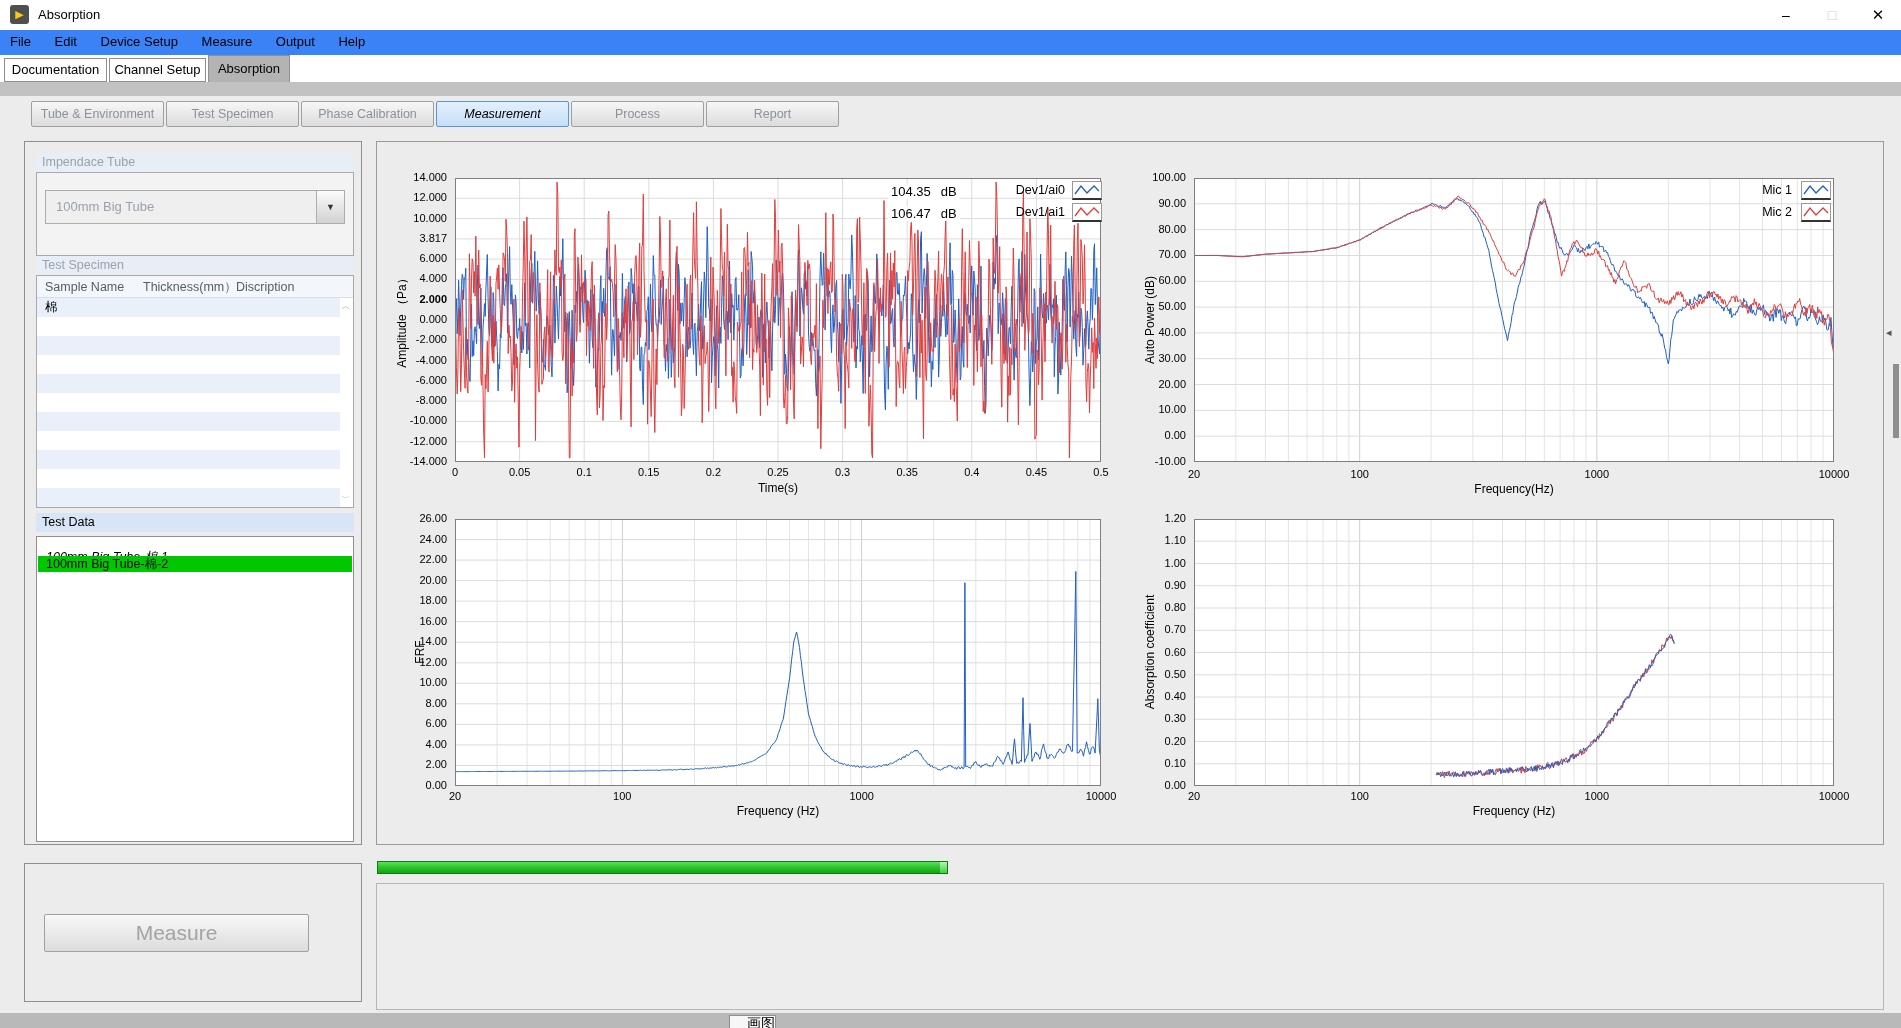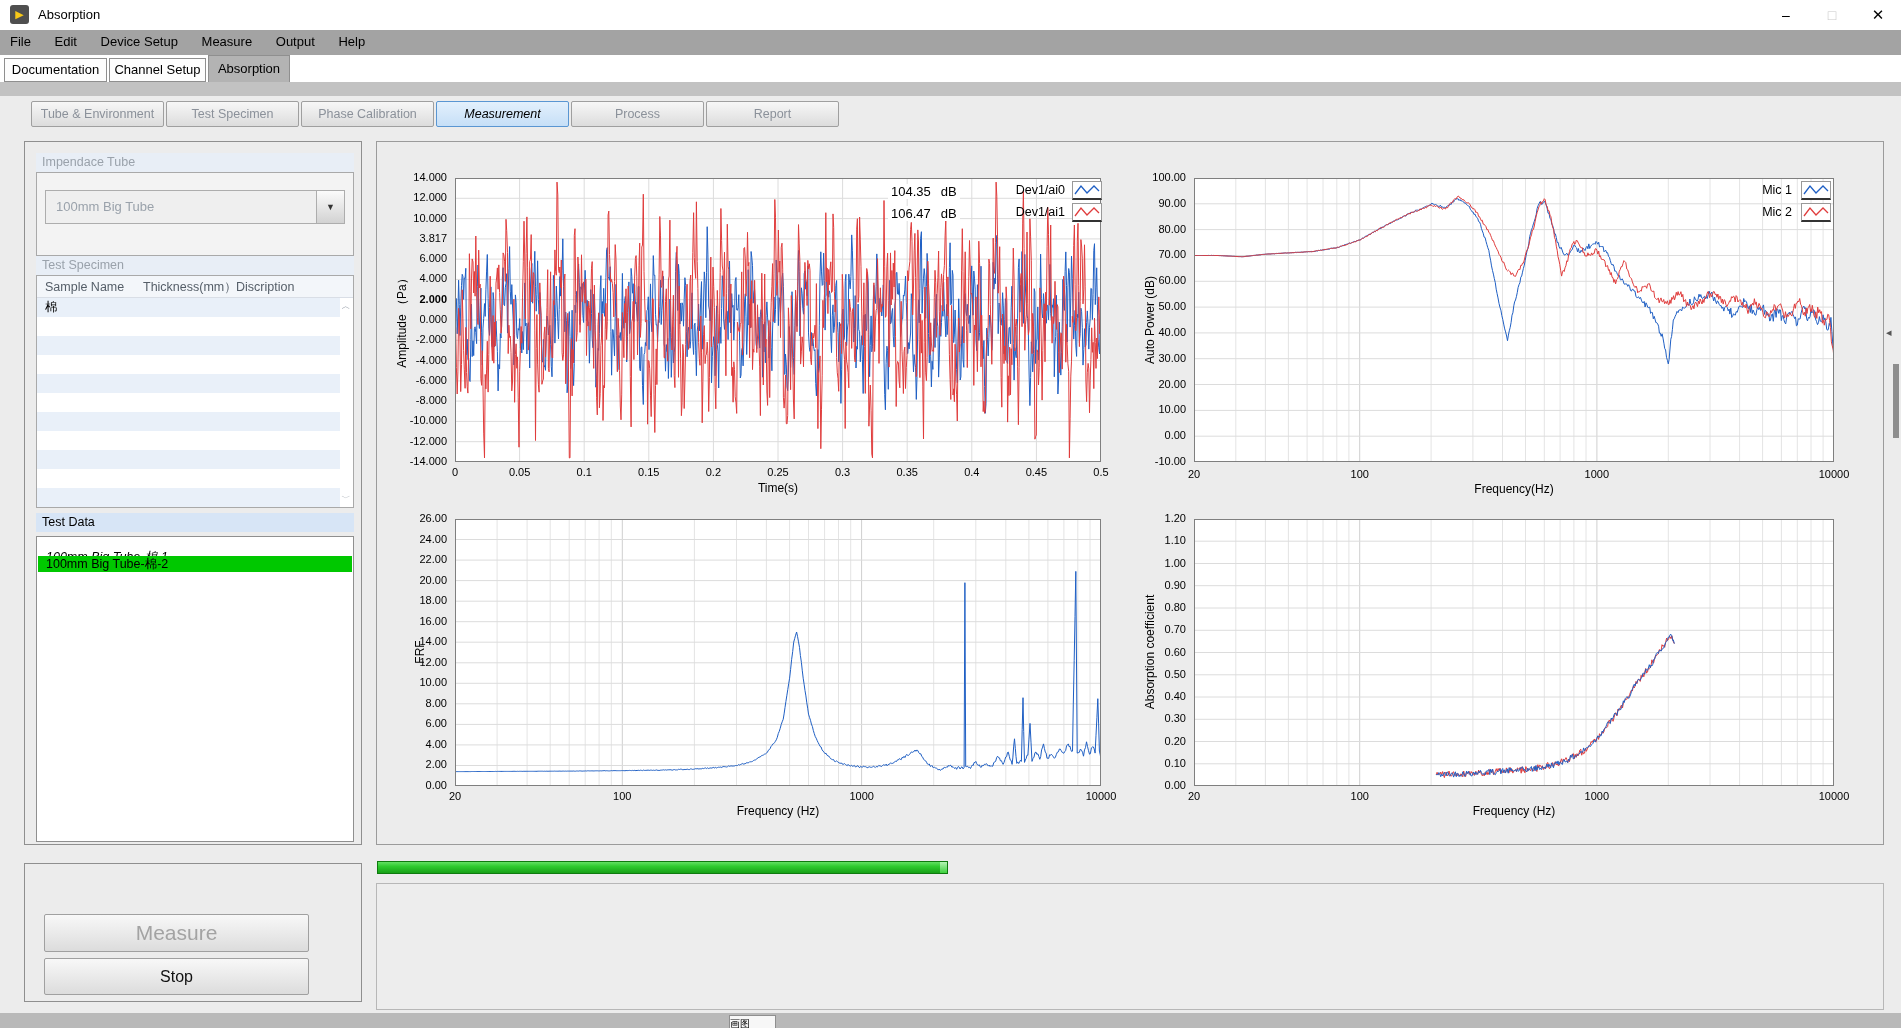--- a/index.html
+++ b/index.html
@@ -14,7 +14,7 @@
   #title-text{left:38px;top:7px;font-size:13px;}
   .winbtn{top:0;width:46px;height:30px;text-align:center;line-height:30px;font-size:14px;}
   #btn-min{left:1763px;} #btn-max{left:1809px;color:#c9c9c9;} #btn-close{left:1855px;font-size:15px;}
-  #menubar{left:0;top:30px;width:1901px;height:25px;background:#a3a3a3;font-size:13px;}
+  #menubar{left:0;top:30px;width:1901px;height:25px;background:#3b82f6;font-size:13px;}
   .menu-item{display:inline-block;padding:4px 10px 0 10px;height:25px;}
   #tabrow{left:0;top:55px;width:1901px;height:27px;background:#fff;}
   .tab{position:absolute;text-align:center;font-size:13px;}

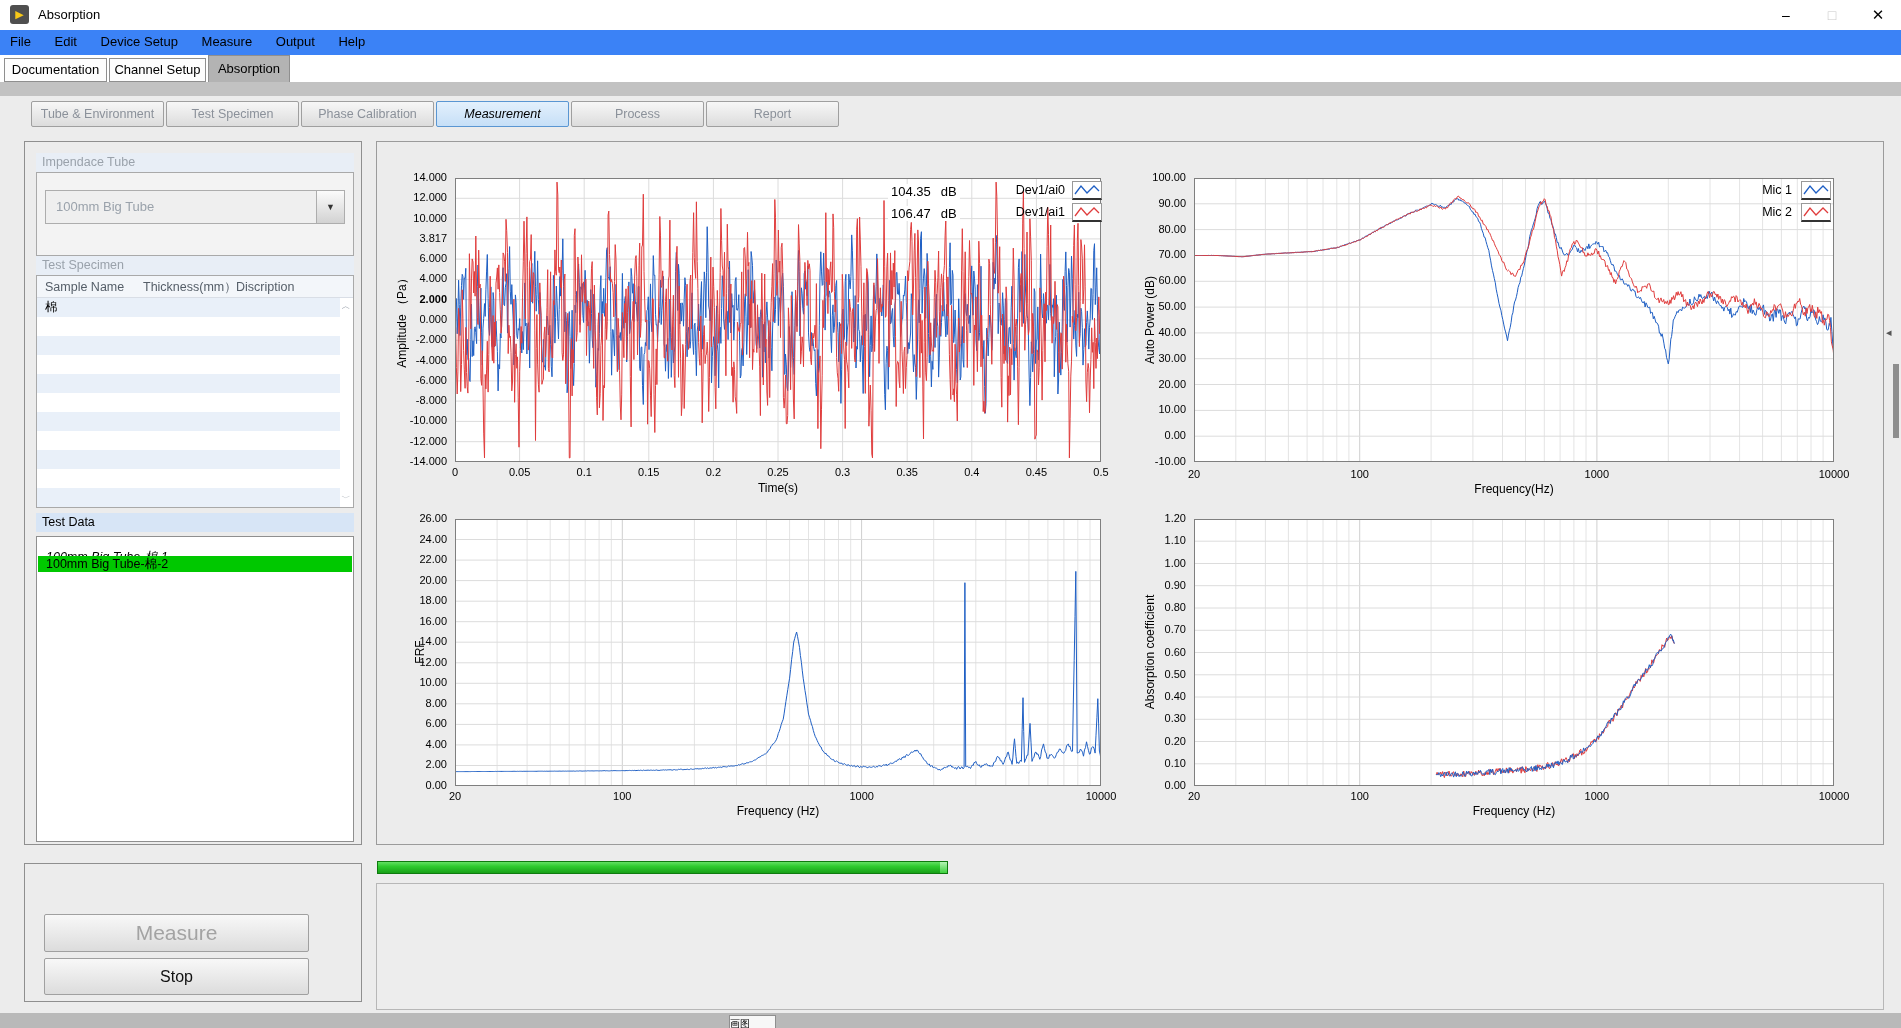--- a/index.html
+++ b/index.html
@@ -140,7 +140,6 @@
   </div>
   <div class="abs" id="btn-panel"></div>
   <div class="abs bigbtn" id="btn-measure">Measure</div>
-  <div class="abs bigbtn" id="btn-stop">Stop</div>
 
   <div class="abs" id="charts-panel"></div>
   <div id="charts-layer">

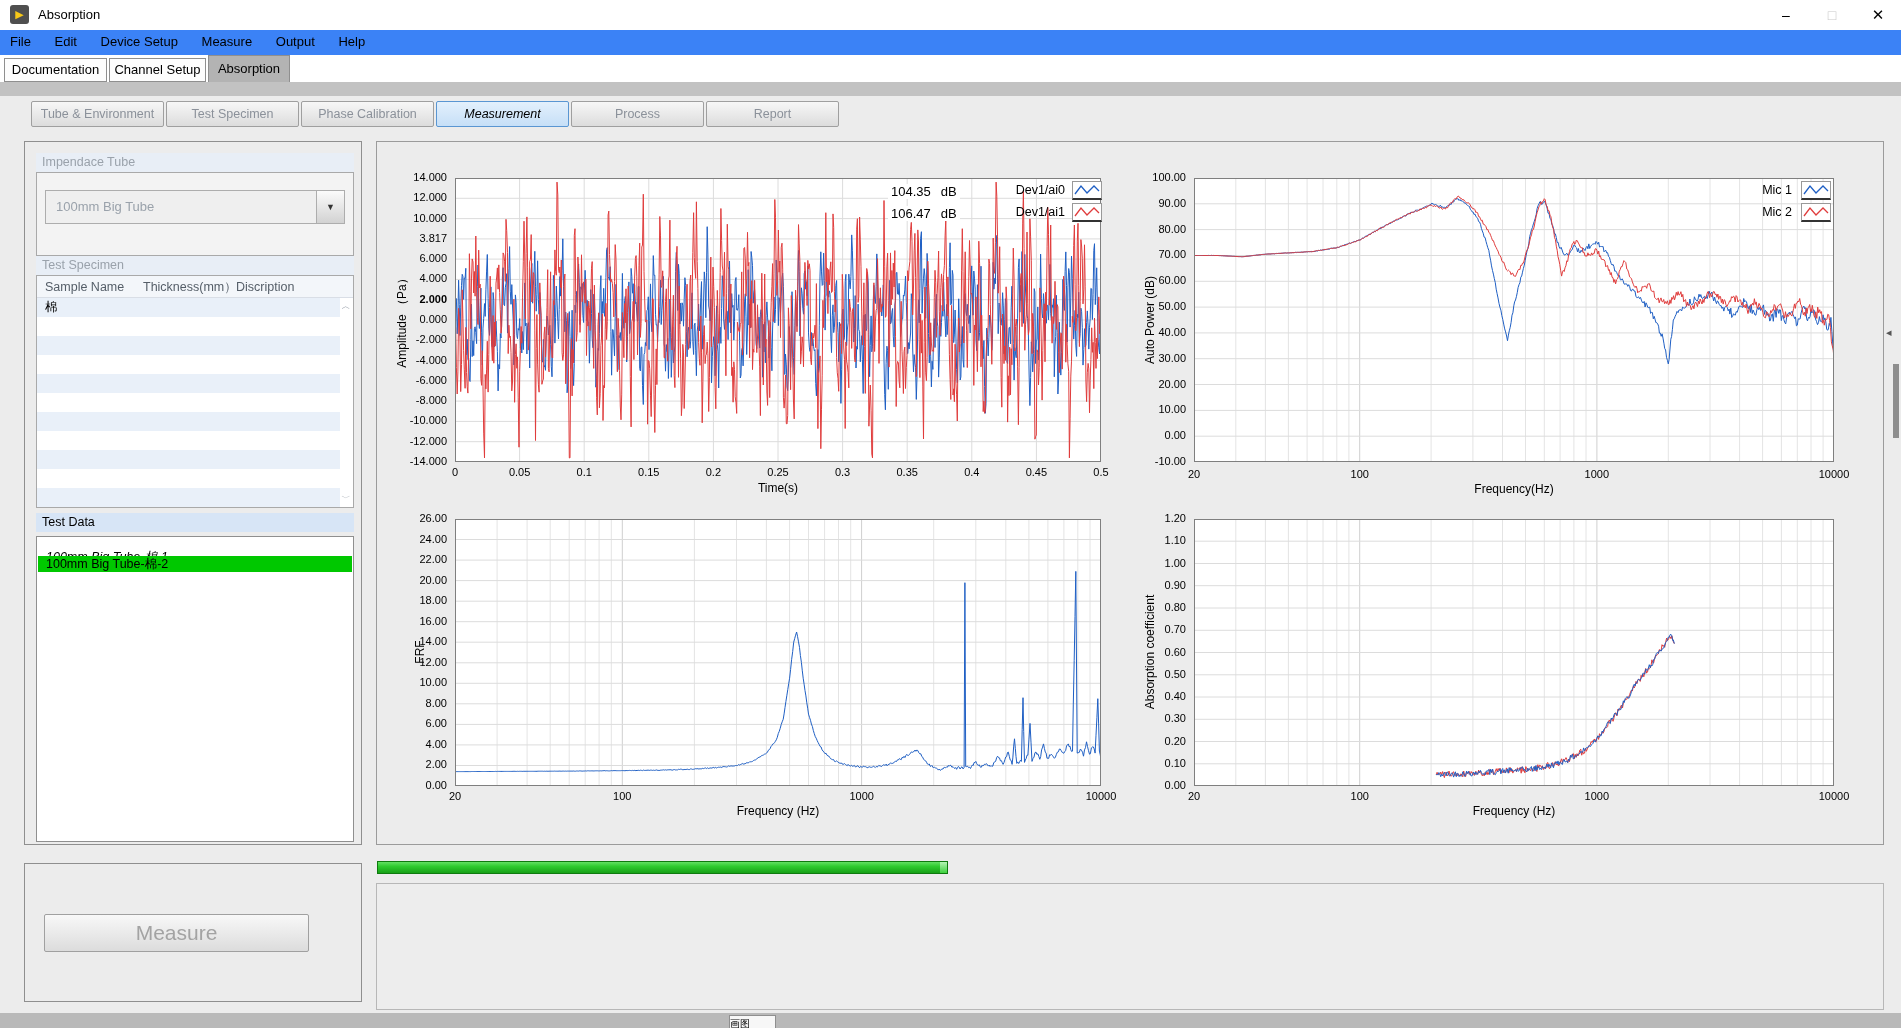--- a/index.html
+++ b/index.html
@@ -73,7 +73,7 @@
   #lower-box{left:376px;top:883px;width:1508px;height:127px;background:#ededed;border:1px solid #b7b7b7;}
   #bottom-strip{left:0;top:1013px;width:1901px;height:15px;background:#b9b9b9;}
   #partial-tab{left:729px;top:1015px;width:47px;height:13px;background:#f7f7f7;border:1px solid #8f8f8f;
-               border-bottom:none;font-size:10px;line-height:15px;text-align:left;overflow:hidden;}
+               border-bottom:none;font-size:14px;line-height:15px;text-align:right;overflow:hidden;}
   #vscroll-arrow{left:1886px;top:326px;font-size:11px;color:#555;}
   #vscroll-thumb{left:1893px;top:364px;width:6px;height:74px;background:#8e8e8e;}
 </style>

